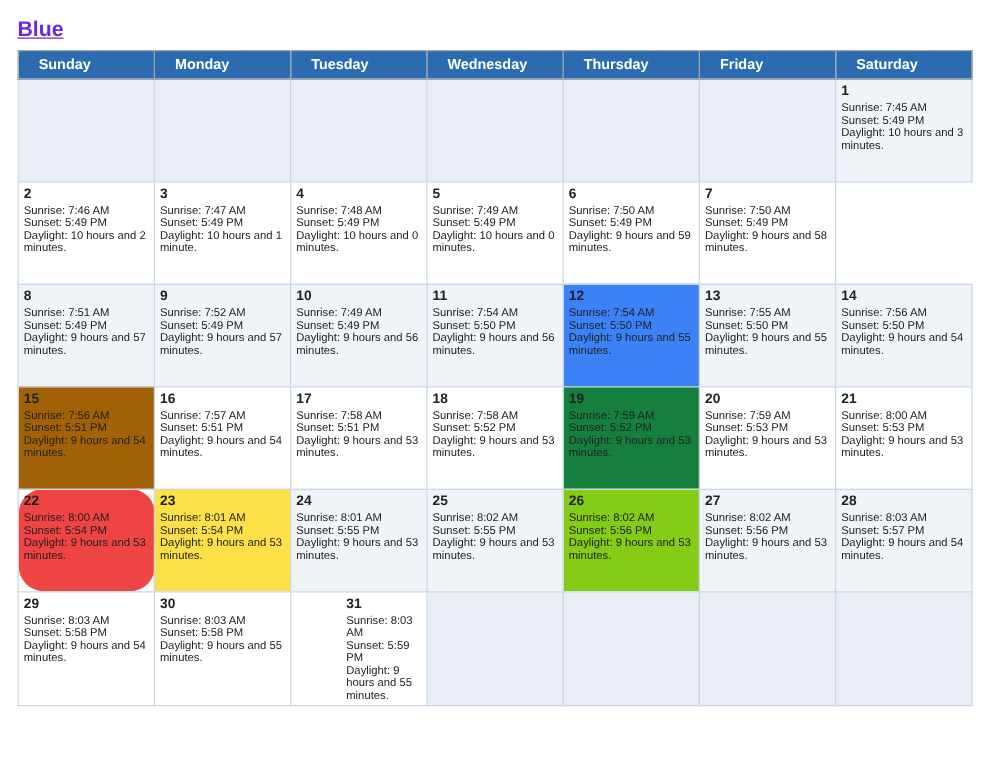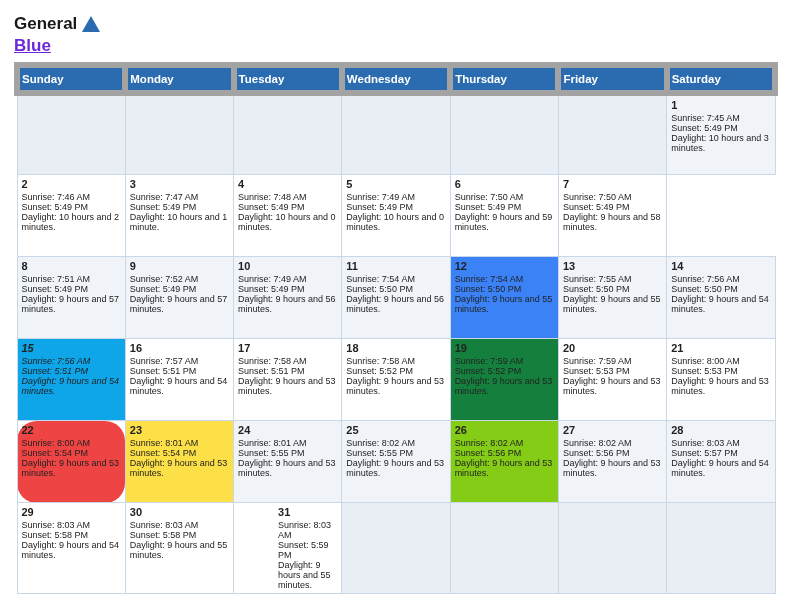--- a/index.html
+++ b/index.html
@@ -84,11 +84,6 @@
   <div class="header-row">
     <div class="logo">
       <div>
-        <div style="font-size:17px;font-weight:bold;color:#1a1a1a;line-height:1.15;">
-          General<svg style="display:inline;vertical-align:middle;margin-left:3px;" width="22" height="22" viewBox="0 0 22 22">
-              <polygon points="11,2 20,18 2,18" fill="#2b6cb0"></polygon>
-            </svg>
-        </div>
         <div style="font-size:17px;font-weight:bold;color:#6d28d9;line-height:1.15;text-decoration:underline;">Blue</div>
       </div>
     </div>

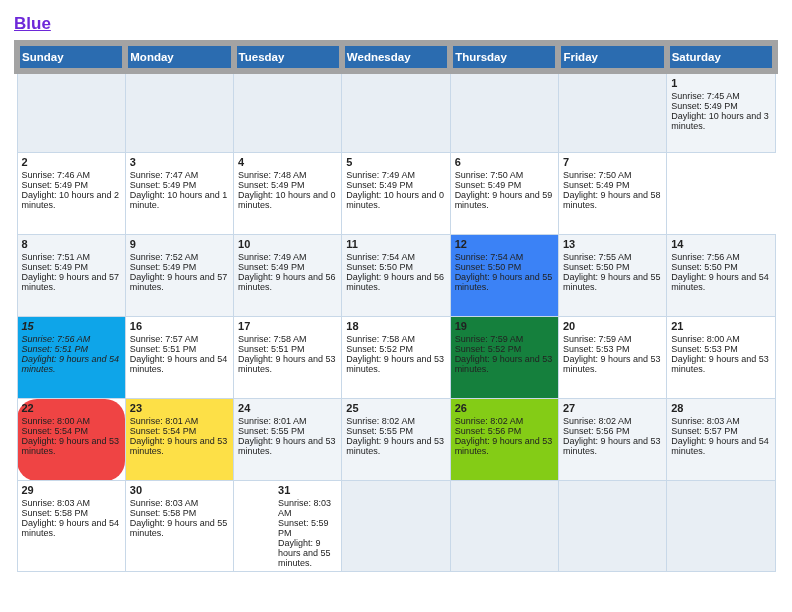--- a/index.html
+++ b/index.html
@@ -48,9 +48,9 @@
       color: #fff;
       font-size: 11.5px;
       font-weight: bold;
-      padding: 5px 2px;
+      padding: 5px 16px;
       text-align: left;
-      border: 6px solid #a3a3a3;
+      border: 1px solid #a3a3a3;
     }
     tbody tr td {
       vertical-align: top;

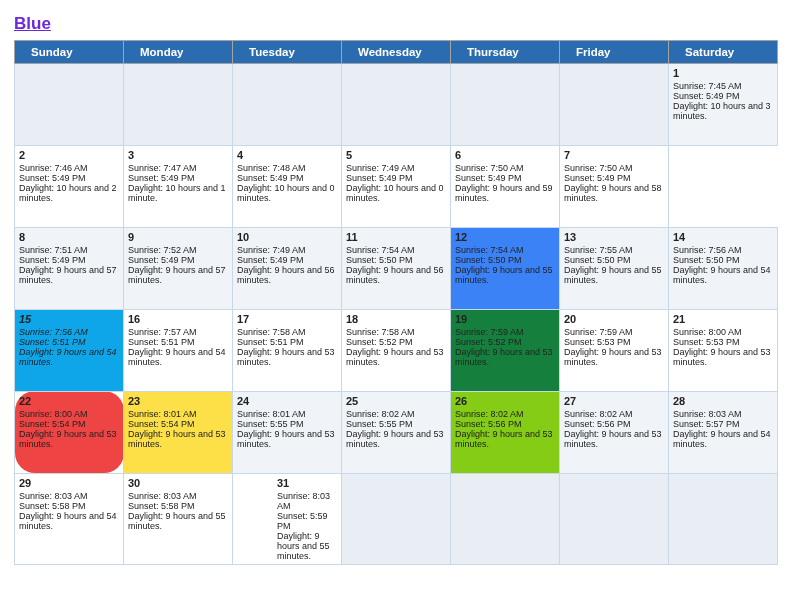--- a/index.html
+++ b/index.html
@@ -133,7 +133,7 @@
           <td style="background: rgb(240, 244, 248);"><span class="day-num">14</span><span>Sunrise: 7:56 AM</span><br><span>Sunset: 5:50 PM</span><br><span>Daylight: 9 hours and 54 minutes.</span></td>
         </tr>
         <tr>
-          <td style="background: #0ea5e9; font-style: italic;"><span class="day-num">15</span><span>Sunrise: 7:56 AM</span><br><span>Sunset: 5:51 PM</span><br><span>Daylight: 9 hours and 54 minutes.</span></td>
+          <td style="background: #a16207;"><span class="day-num">15</span><span>Sunrise: 7:56 AM</span><br><span>Sunset: 5:51 PM</span><br><span>Daylight: 9 hours and 54 minutes.</span></td>
           <td style="background: rgb(255, 255, 255);"><span class="day-num">16</span><span>Sunrise: 7:57 AM</span><br><span>Sunset: 5:51 PM</span><br><span>Daylight: 9 hours and 54 minutes.</span></td>
           <td style="background: rgb(255, 255, 255);"><span class="day-num">17</span><span>Sunrise: 7:58 AM</span><br><span>Sunset: 5:51 PM</span><br><span>Daylight: 9 hours and 53 minutes.</span></td>
           <td style="background: rgb(255, 255, 255);"><span class="day-num">18</span><span>Sunrise: 7:58 AM</span><br><span>Sunset: 5:52 PM</span><br><span>Daylight: 9 hours and 53 minutes.</span></td>

